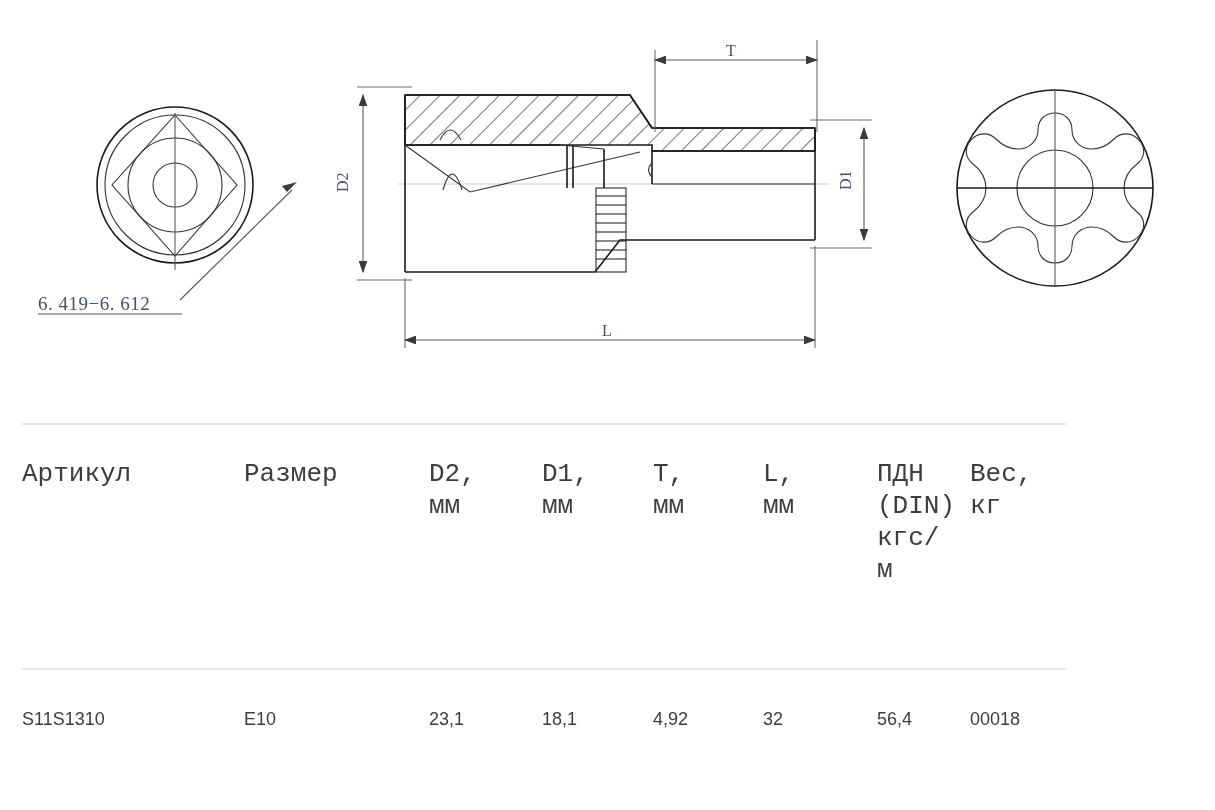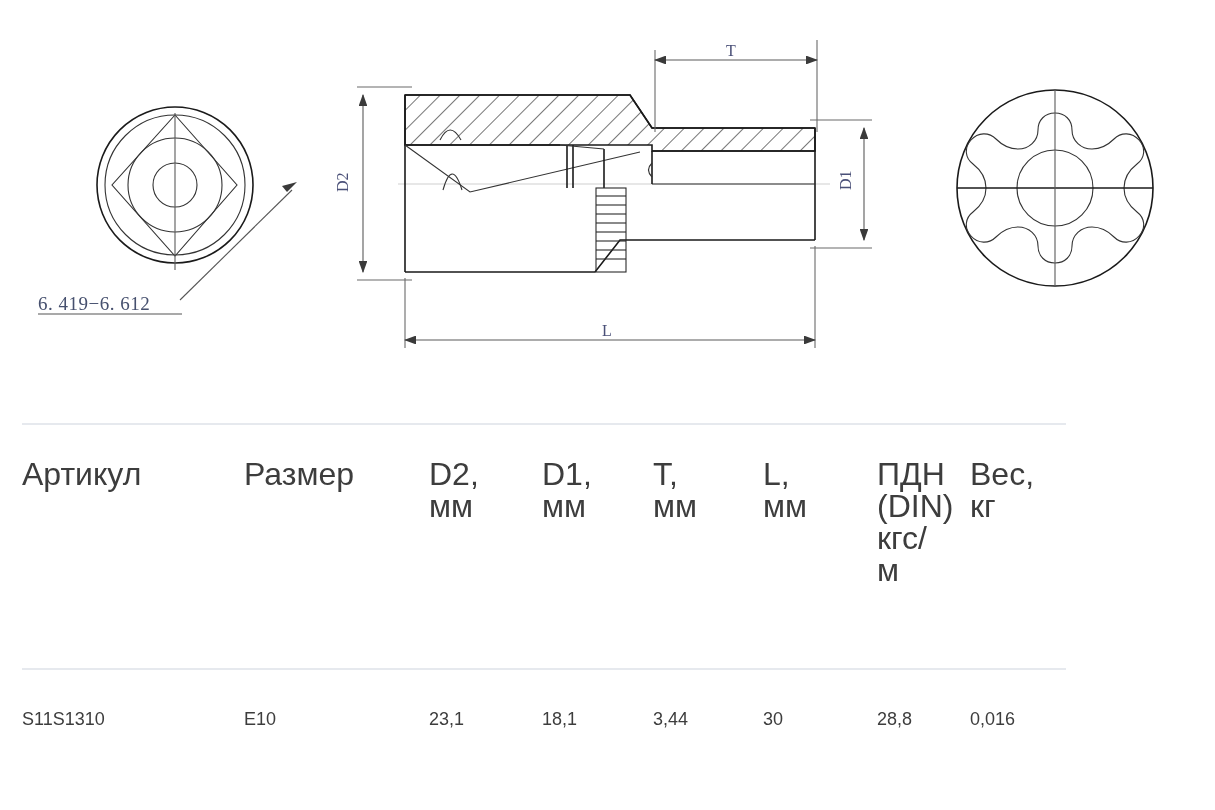--- a/index.html
+++ b/index.html
@@ -76,9 +76,10 @@
   table.spec th {
     height: 210px;
     padding-top: 33px;
-    font-size: 32px;
+    font-size: 26px;
     line-height: 32px;
     color: #3d3d3d;
+    font-family: Liberation Mono, monospace;
   }
   table.spec td {
     height: 107px;

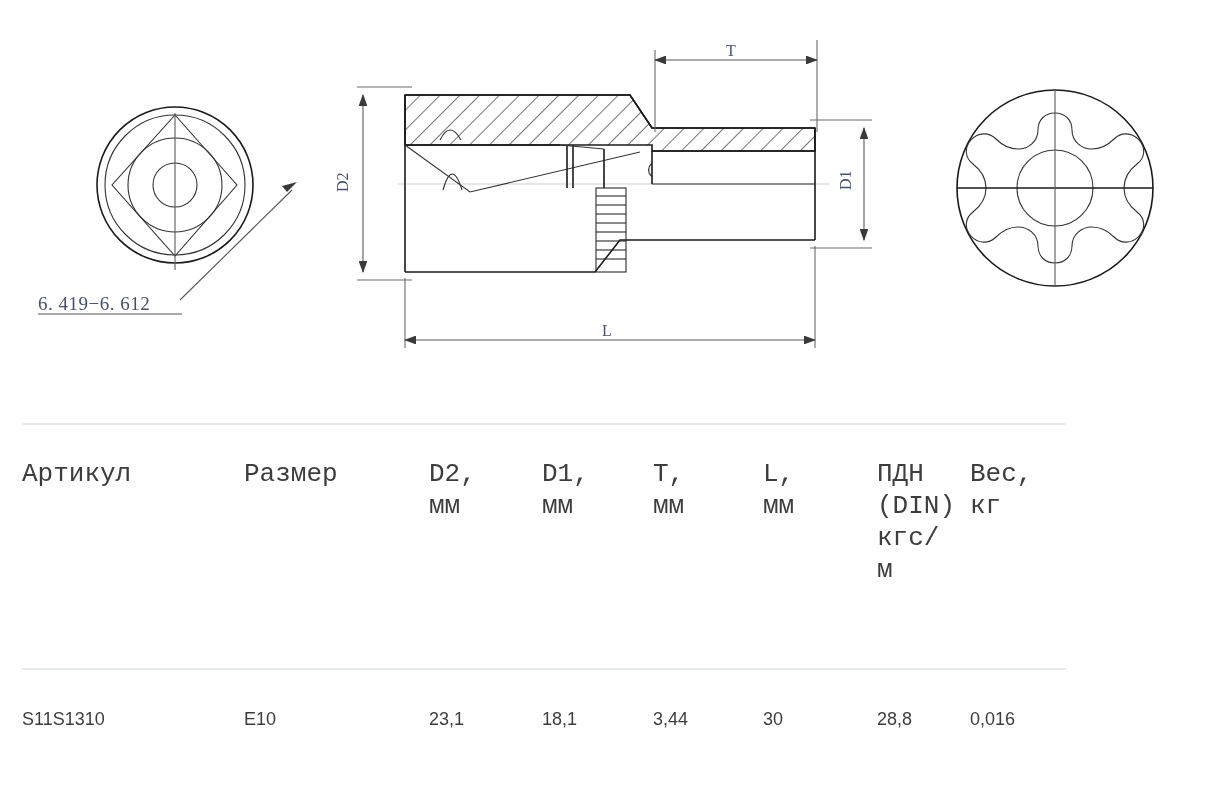--- a/index.html
+++ b/index.html
@@ -327,7 +327,7 @@
         <td>E10</td>
         <td>23,1</td>
         <td>18,1</td>
-        <td>3,44</td>
+        <td>4,92</td>
         <td>30</td>
         <td class="small-val">28,8</td>
         <td>0,016</td>

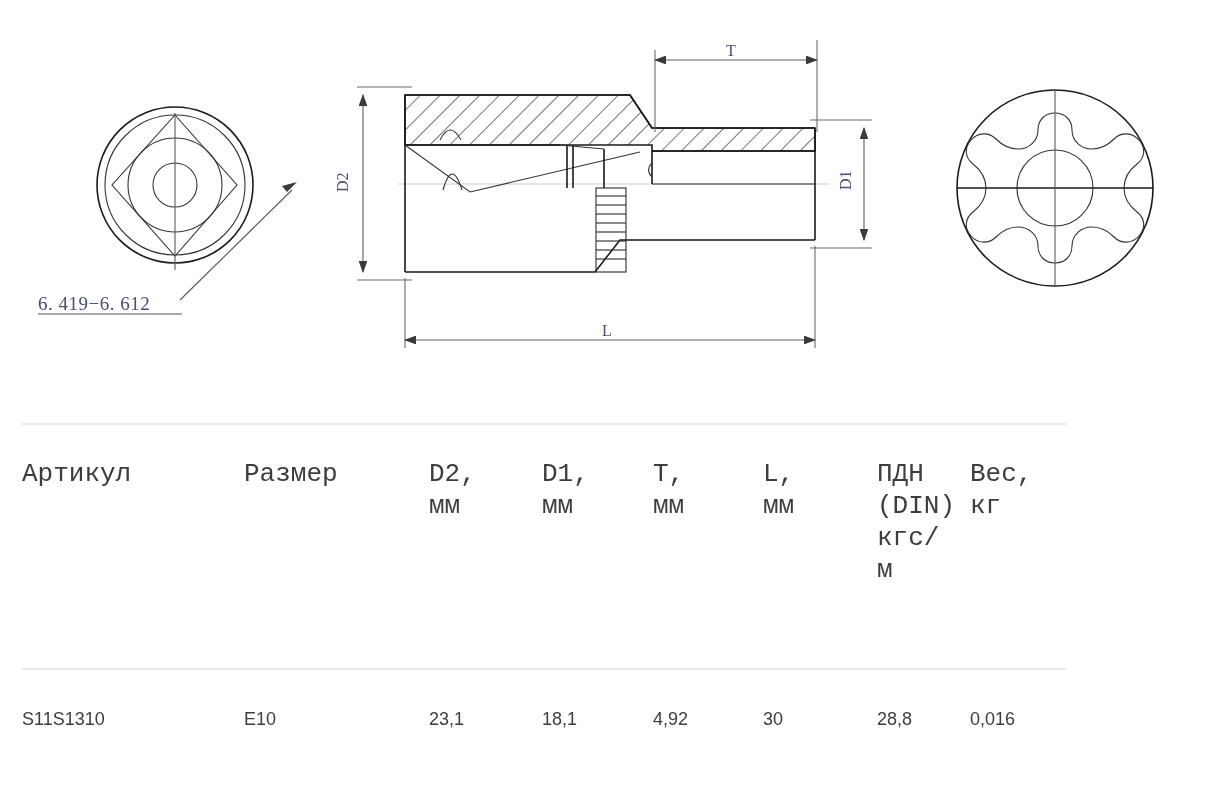--- a/index.html
+++ b/index.html
@@ -328,7 +328,7 @@
         <td>23,1</td>
         <td>18,1</td>
         <td>4,92</td>
-        <td>30</td>
+        <td>32</td>
         <td class="small-val">28,8</td>
         <td>0,016</td>
       </tr>

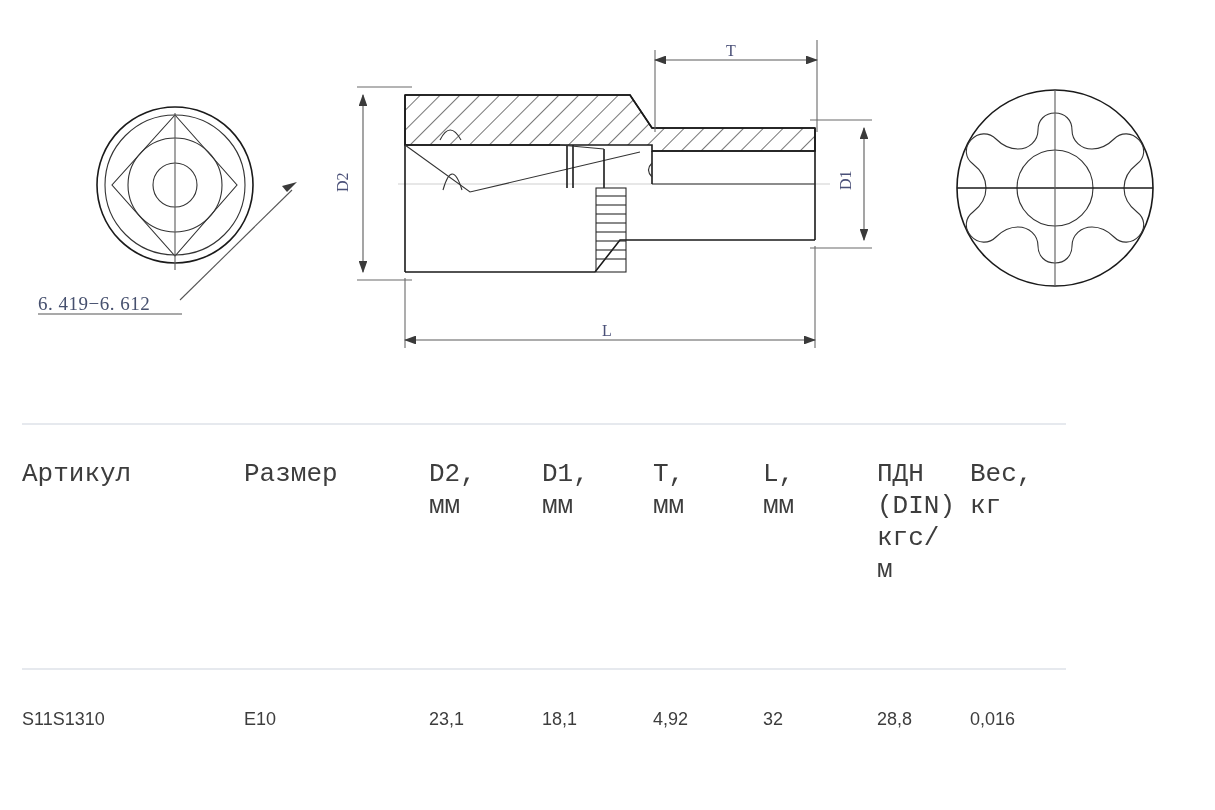--- a/index.html
+++ b/index.html
@@ -329,7 +329,7 @@
         <td>18,1</td>
         <td>4,92</td>
         <td>32</td>
-        <td class="small-val">28,8</td>
+        <td class="small-val">56,4</td>
         <td>0,016</td>
       </tr>
     </tbody>

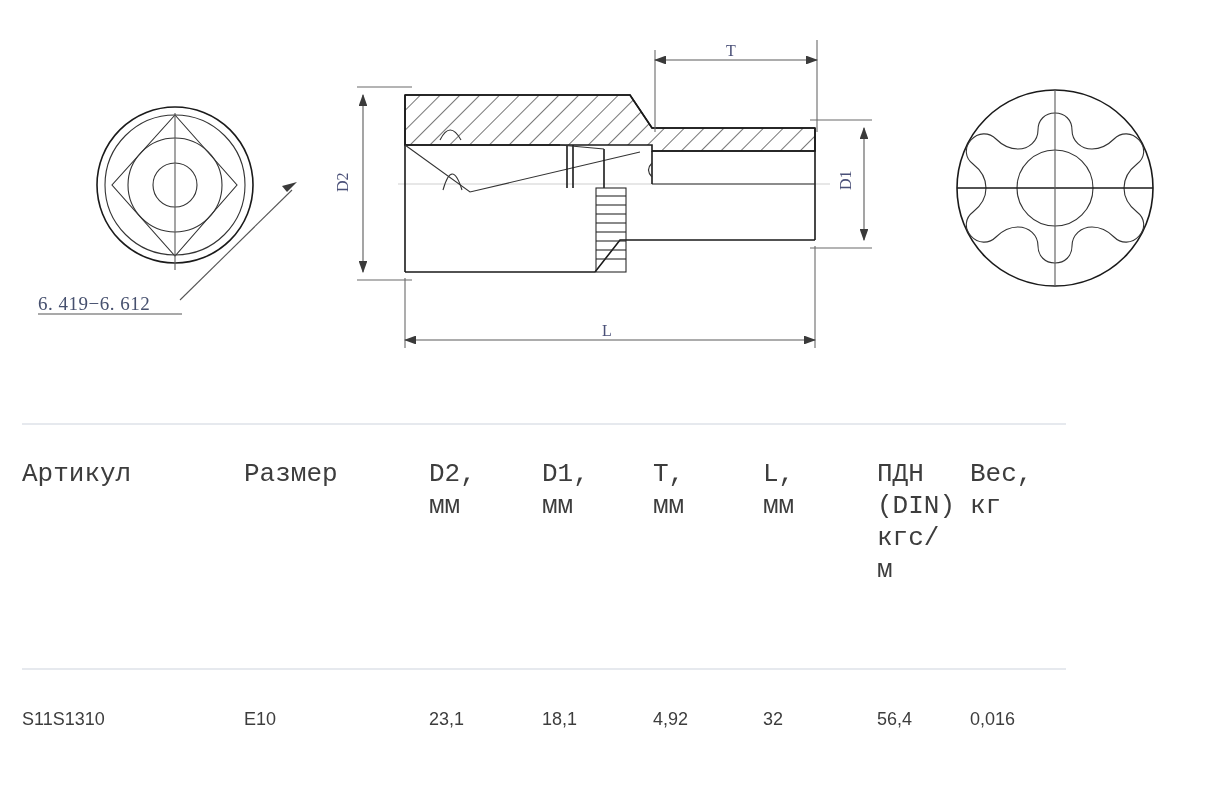--- a/index.html
+++ b/index.html
@@ -330,7 +330,7 @@
         <td>4,92</td>
         <td>32</td>
         <td class="small-val">56,4</td>
-        <td>0,016</td>
+        <td>00018</td>
       </tr>
     </tbody>
   </table>

